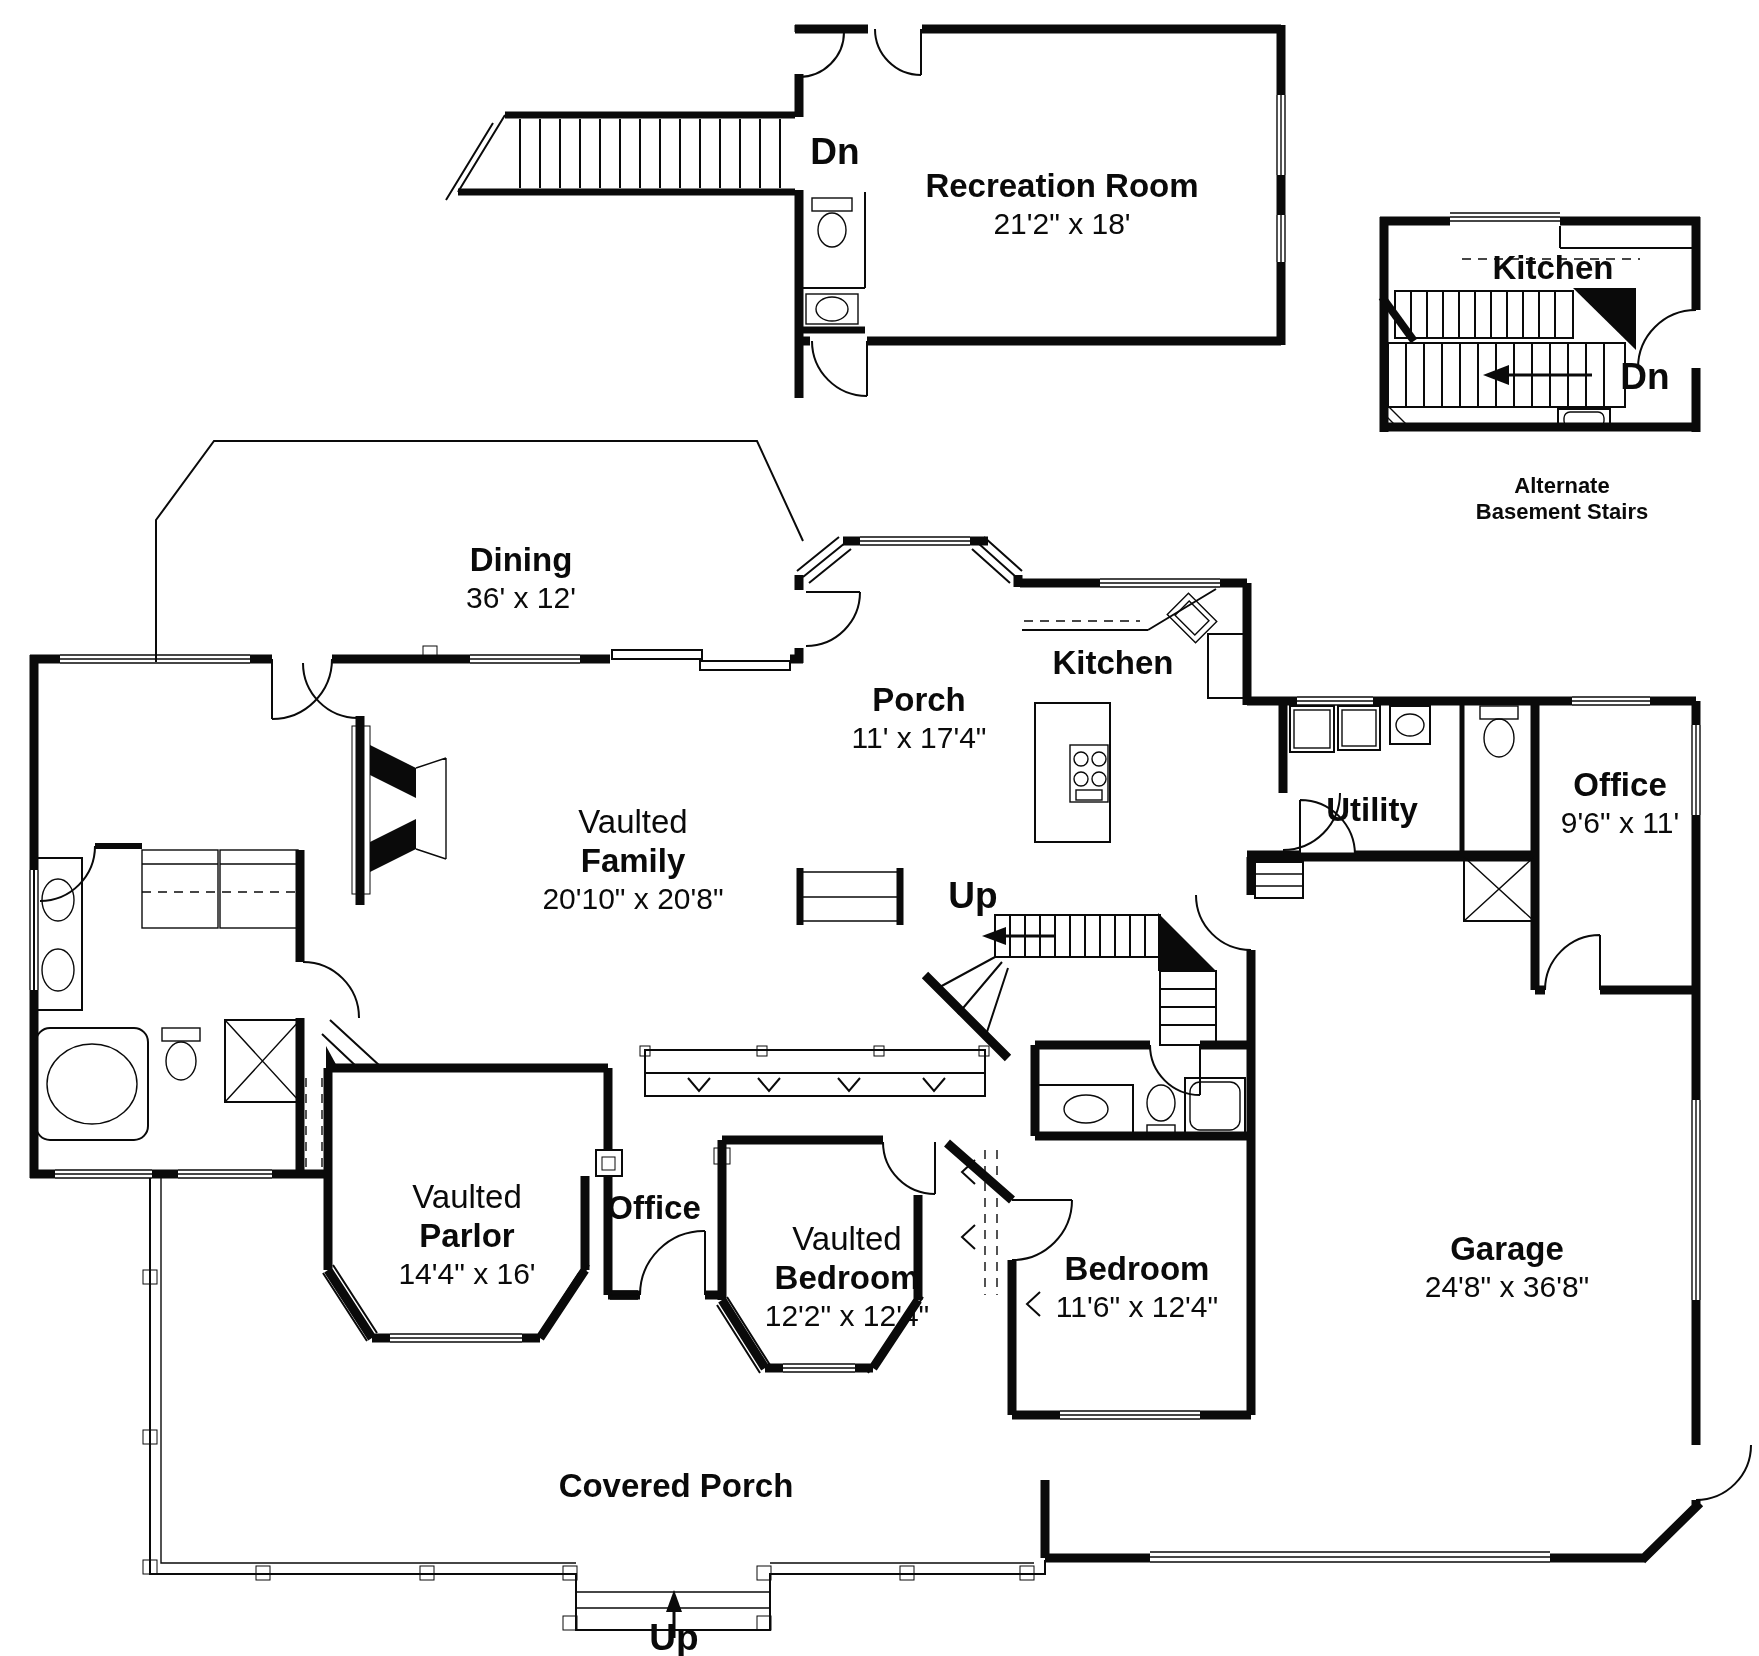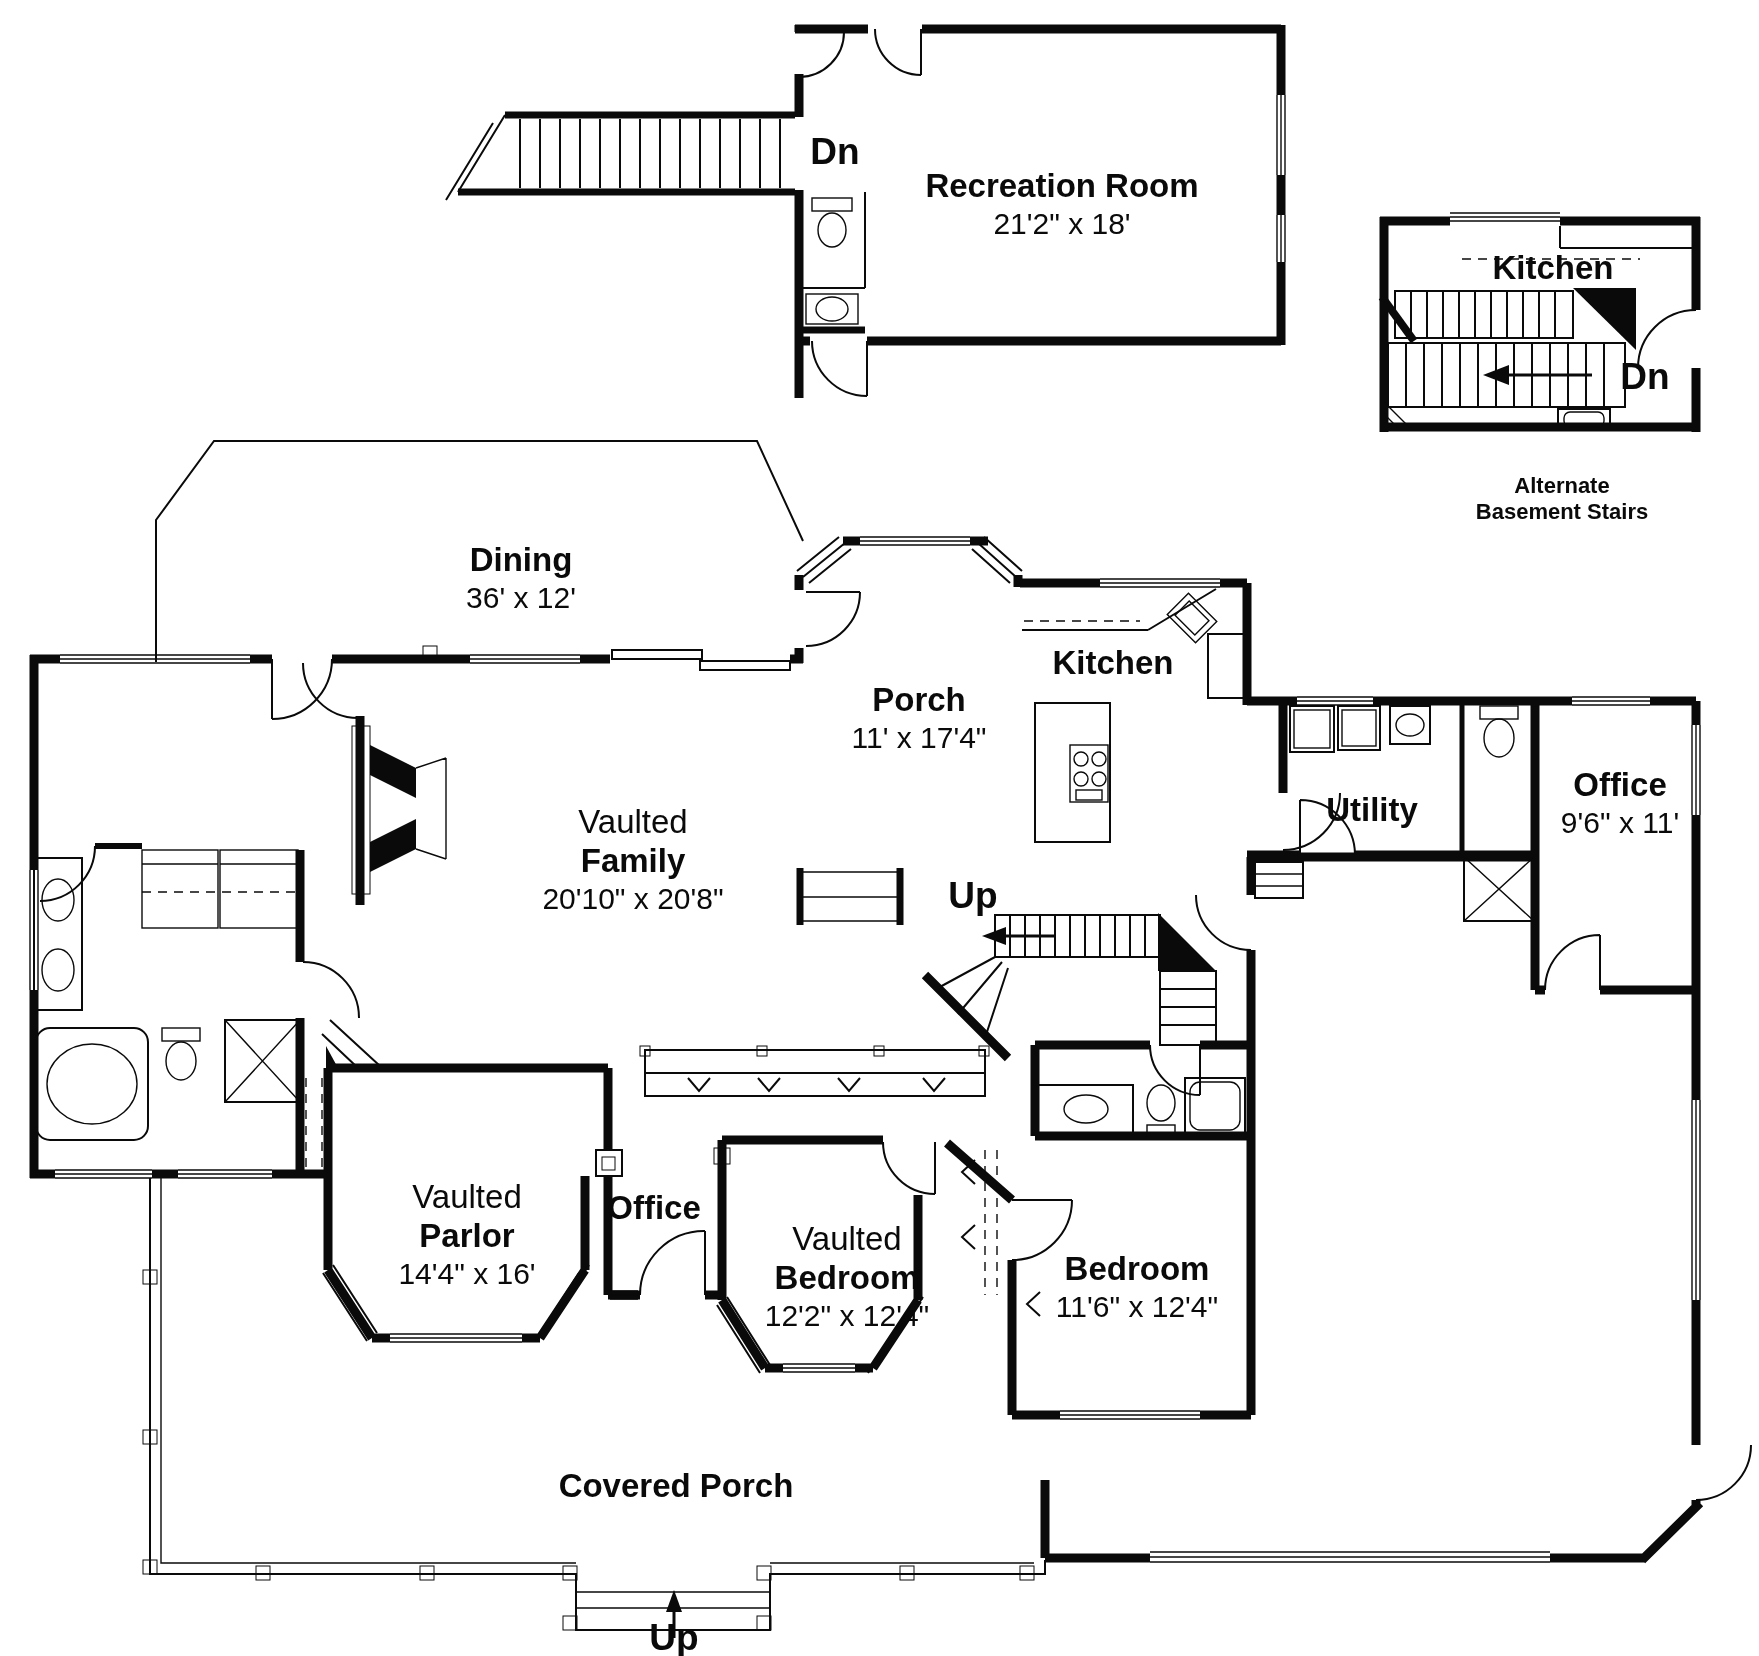--- a/index.html
+++ b/index.html
@@ -340,6 +340,10 @@
   <span class="nm">Bedroom</span>
   <span class="dim">11'6" x 12'4"</span>
 </div>
+<div class="lbl" style="left:1507px;top:1267px">
+  <span class="nm">Garage</span>
+  <span class="dim">24'8" x 36'8"</span>
+</div>
 <div class="lbl" style="left:676px;top:1486px">
   <span class="nm">Covered Porch</span>
 </div>

